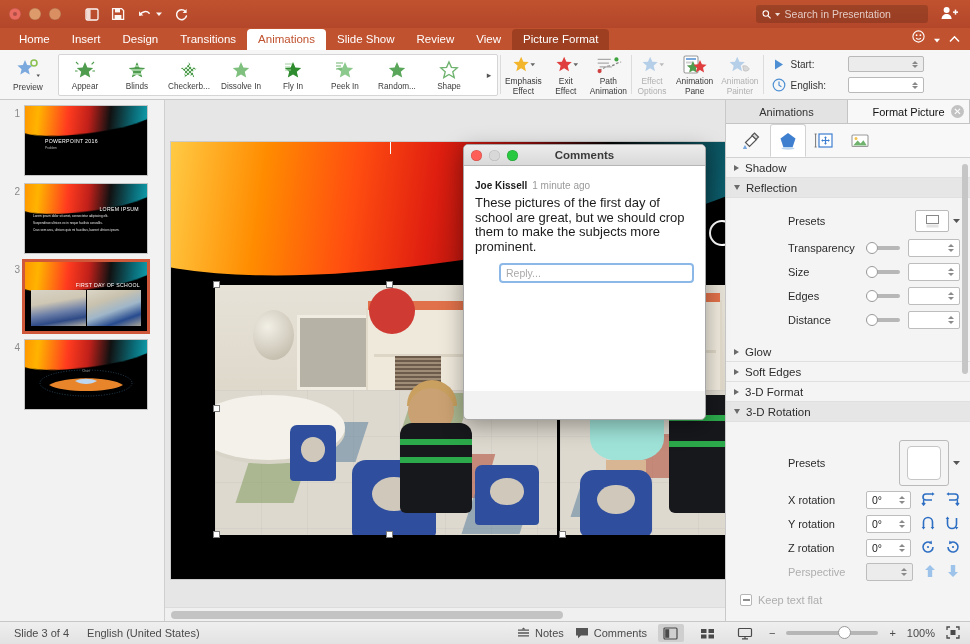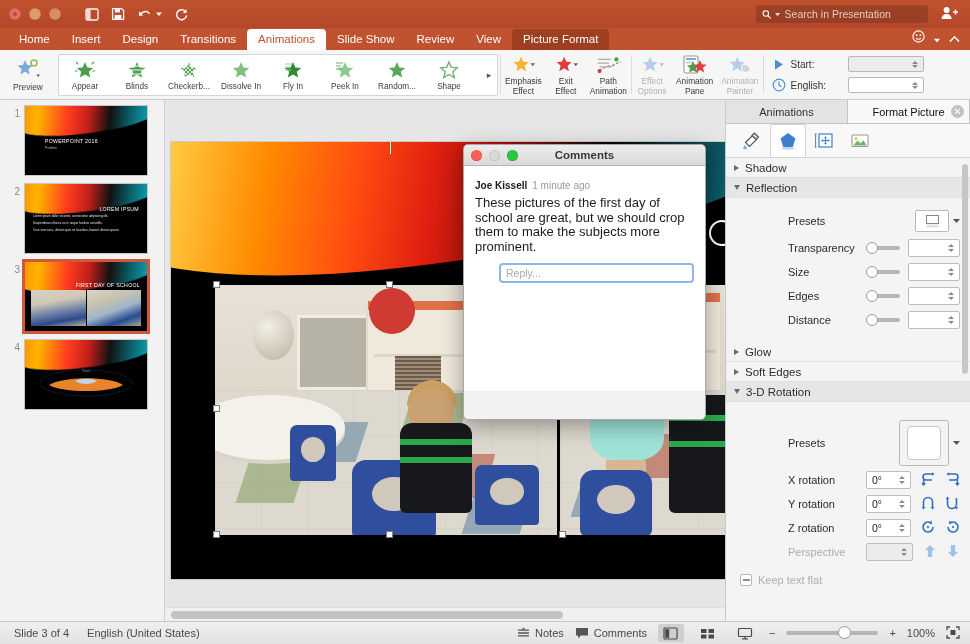--- a/index.html
+++ b/index.html
@@ -871,6 +871,10 @@
         <span class="caret right"></span>
         <span>Soft Edges</span>
       </div>
+      <div class="sec-head">
+        <span class="caret right"></span>
+        <span>3-D Format</span>
+      </div>
 
       <div class="sec-head open">
         <span class="caret down"></span>

